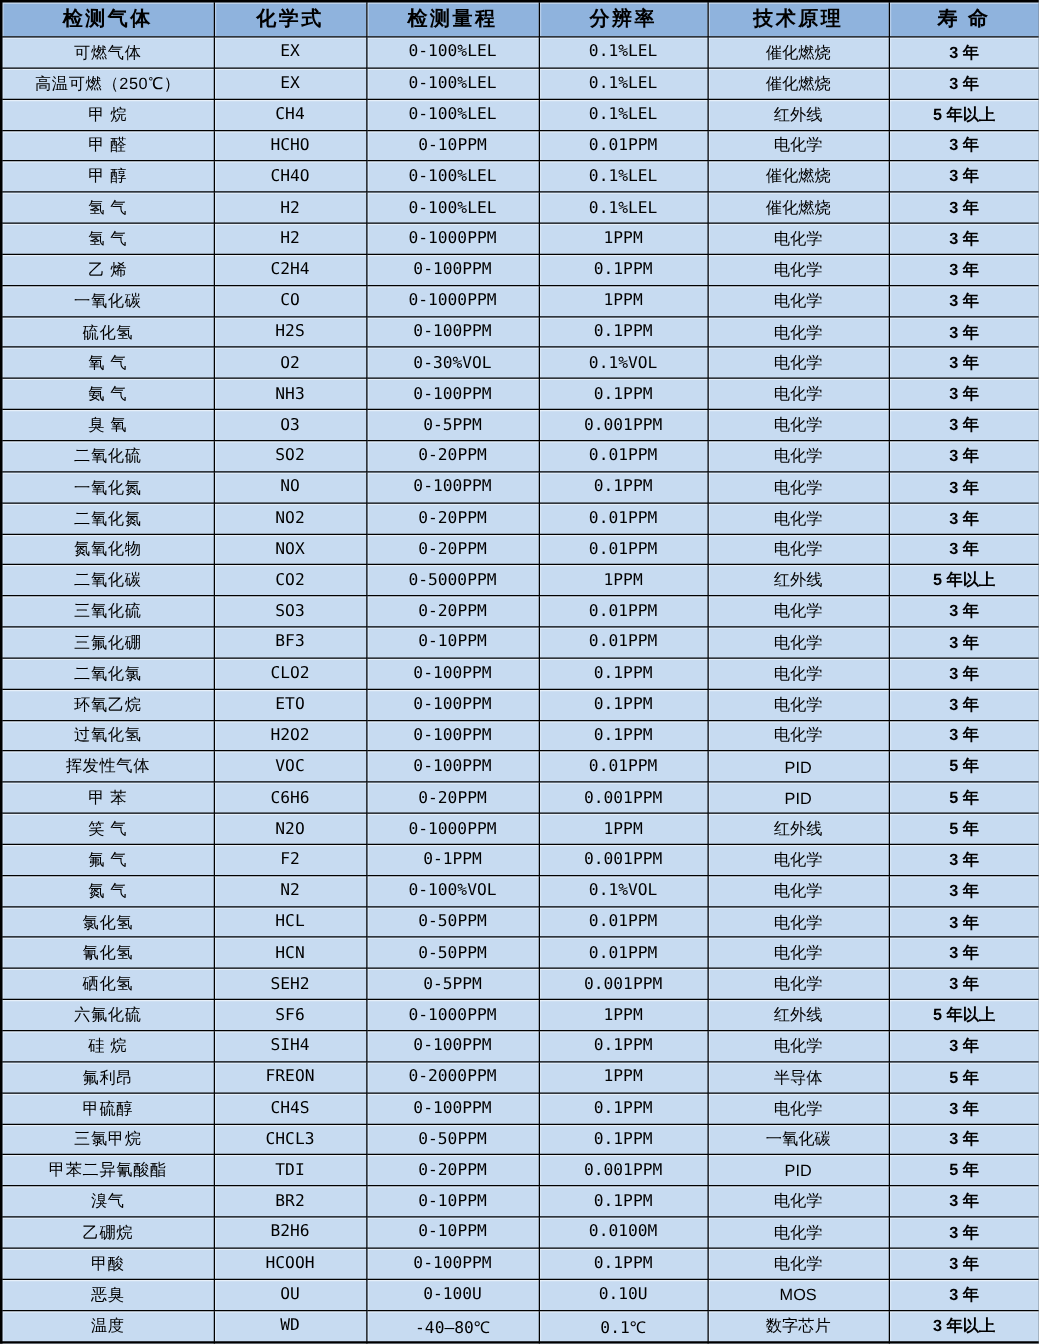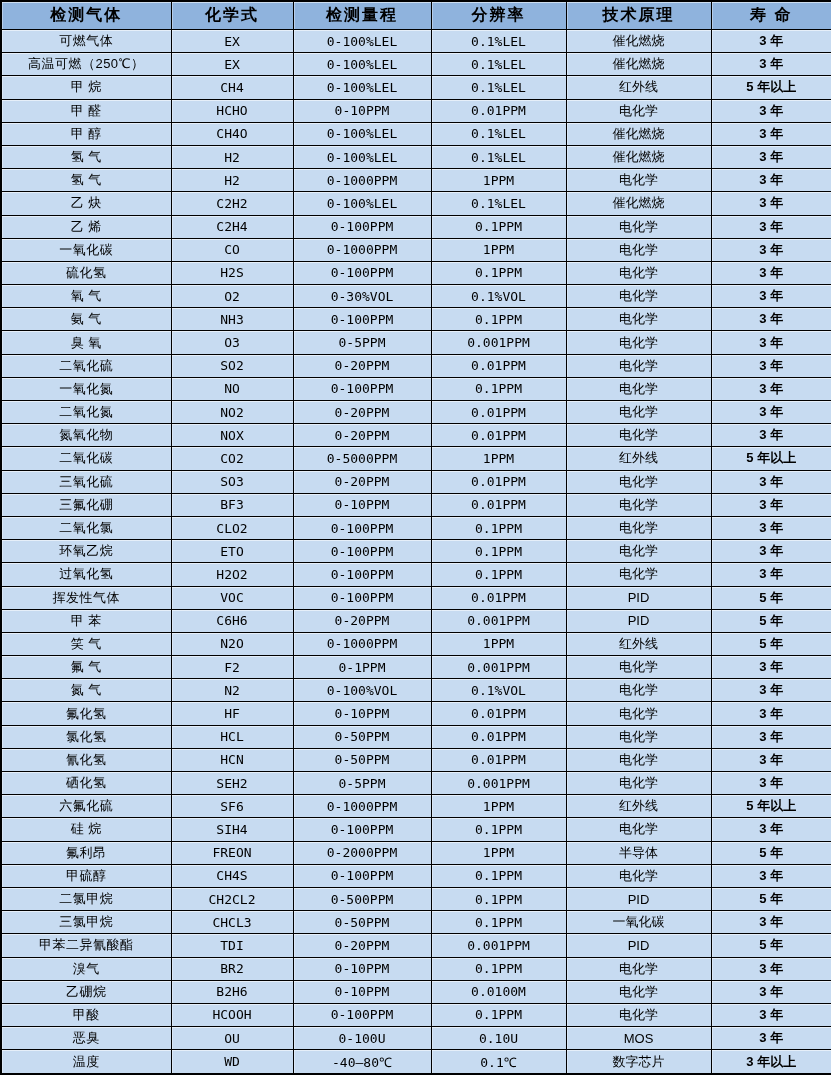--- a/index.html
+++ b/index.html
@@ -140,14 +140,6 @@
           <td class="col5">3 年</td>
         </tr>
         <tr>
-          <td class="col0">乙 炔</td>
-          <td class="col1">C2H2</td>
-          <td class="col2">0-100%LEL</td>
-          <td class="col3">0.1%LEL</td>
-          <td class="col4">催化燃烧</td>
-          <td class="col5">3 年</td>
-        </tr>
-        <tr>
           <td class="col0">乙 烯</td>
           <td class="col1">C2H4</td>
           <td class="col2">0-100PPM</td>

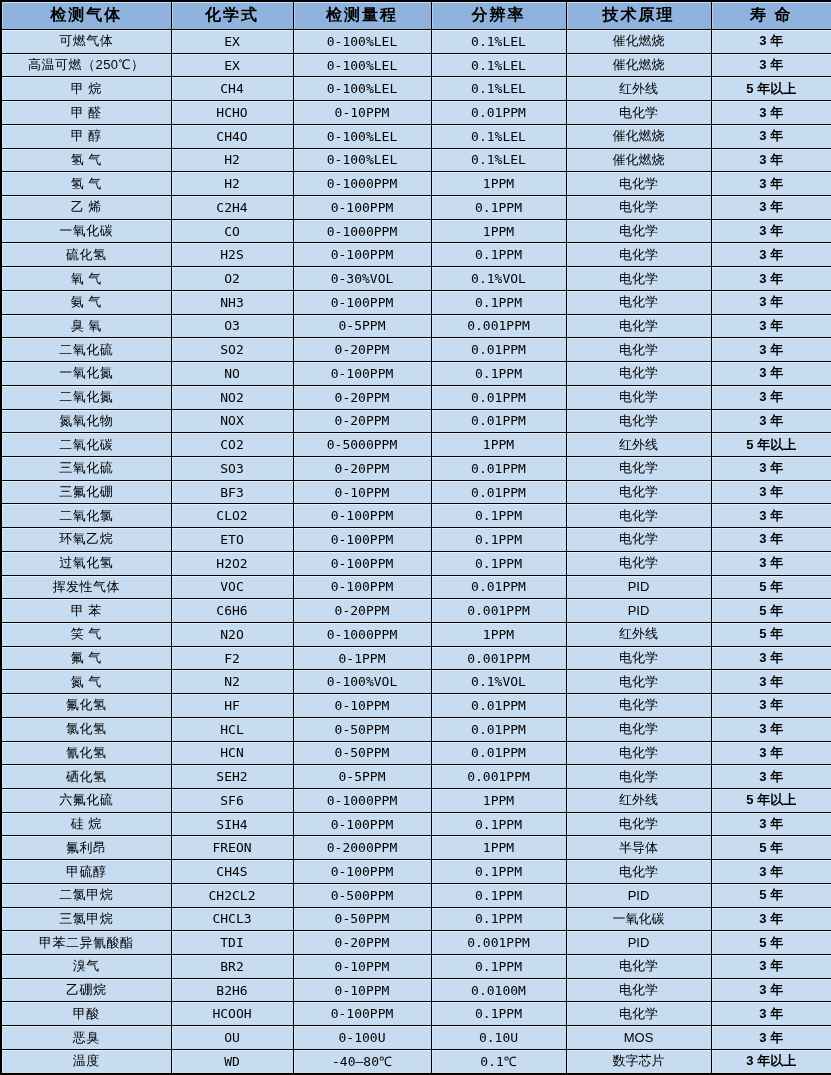--- a/index.html
+++ b/index.html
@@ -308,14 +308,6 @@
           <td class="col5">3 年</td>
         </tr>
         <tr>
-          <td class="col0">氟化氢</td>
-          <td class="col1">HF</td>
-          <td class="col2">0-10PPM</td>
-          <td class="col3">0.01PPM</td>
-          <td class="col4">电化学</td>
-          <td class="col5">3 年</td>
-        </tr>
-        <tr>
           <td class="col0">氯化氢</td>
           <td class="col1">HCL</td>
           <td class="col2">0-50PPM</td>

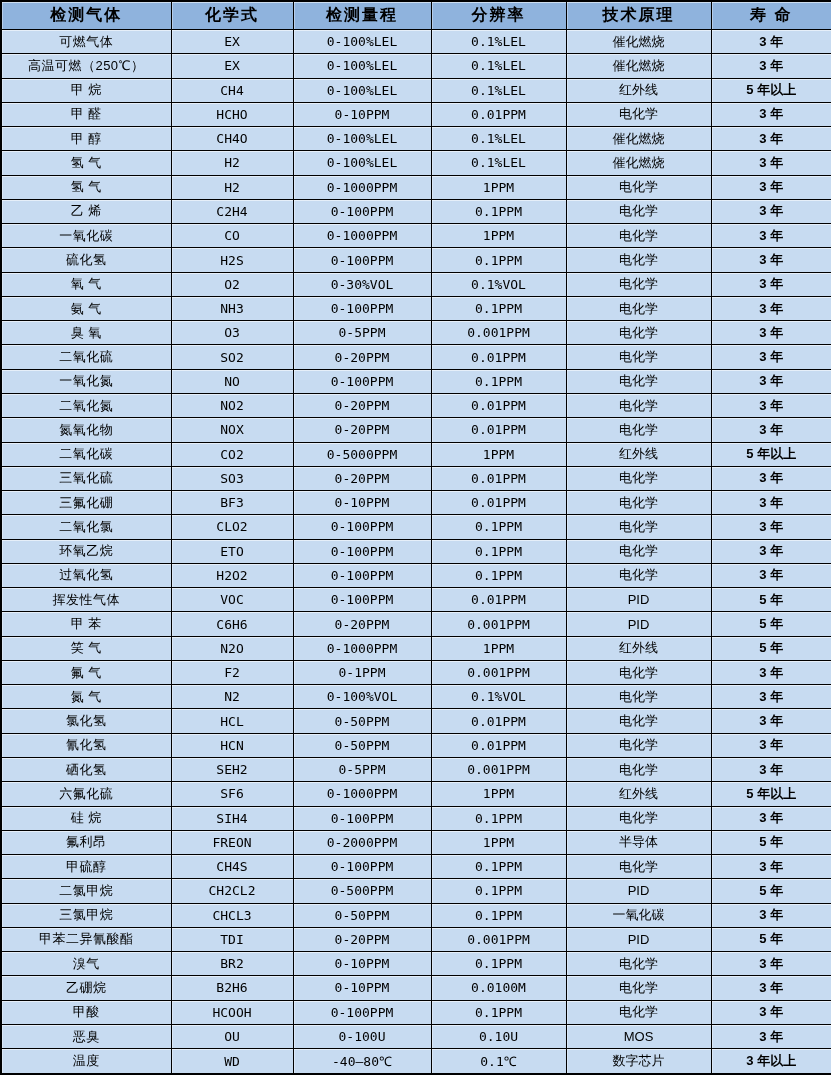--- a/index.html
+++ b/index.html
@@ -364,14 +364,6 @@
           <td class="col5">3 年</td>
         </tr>
         <tr>
-          <td class="col0">二氯甲烷</td>
-          <td class="col1">CH2CL2</td>
-          <td class="col2">0-500PPM</td>
-          <td class="col3">0.1PPM</td>
-          <td class="col4">PID</td>
-          <td class="col5">5 年</td>
-        </tr>
-        <tr>
           <td class="col0">三氯甲烷</td>
           <td class="col1">CHCL3</td>
           <td class="col2">0-50PPM</td>

